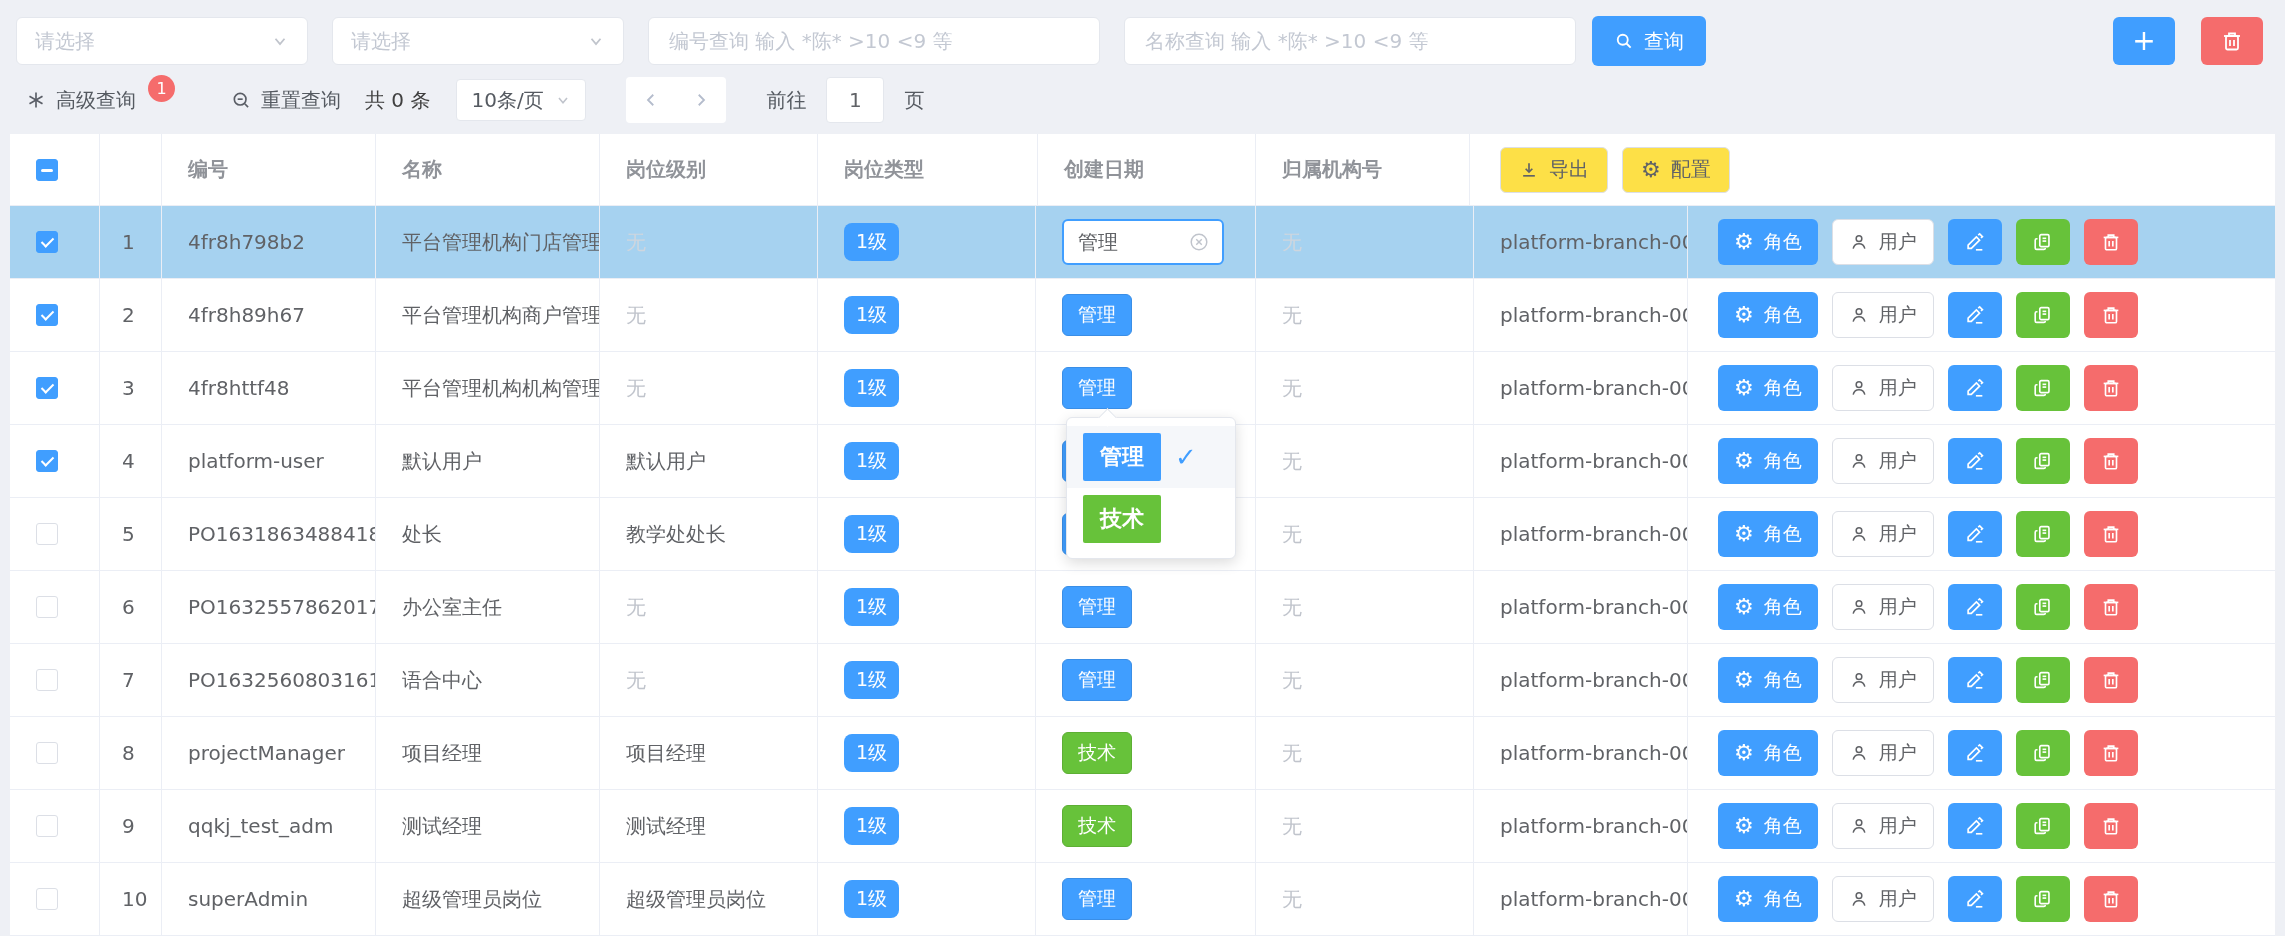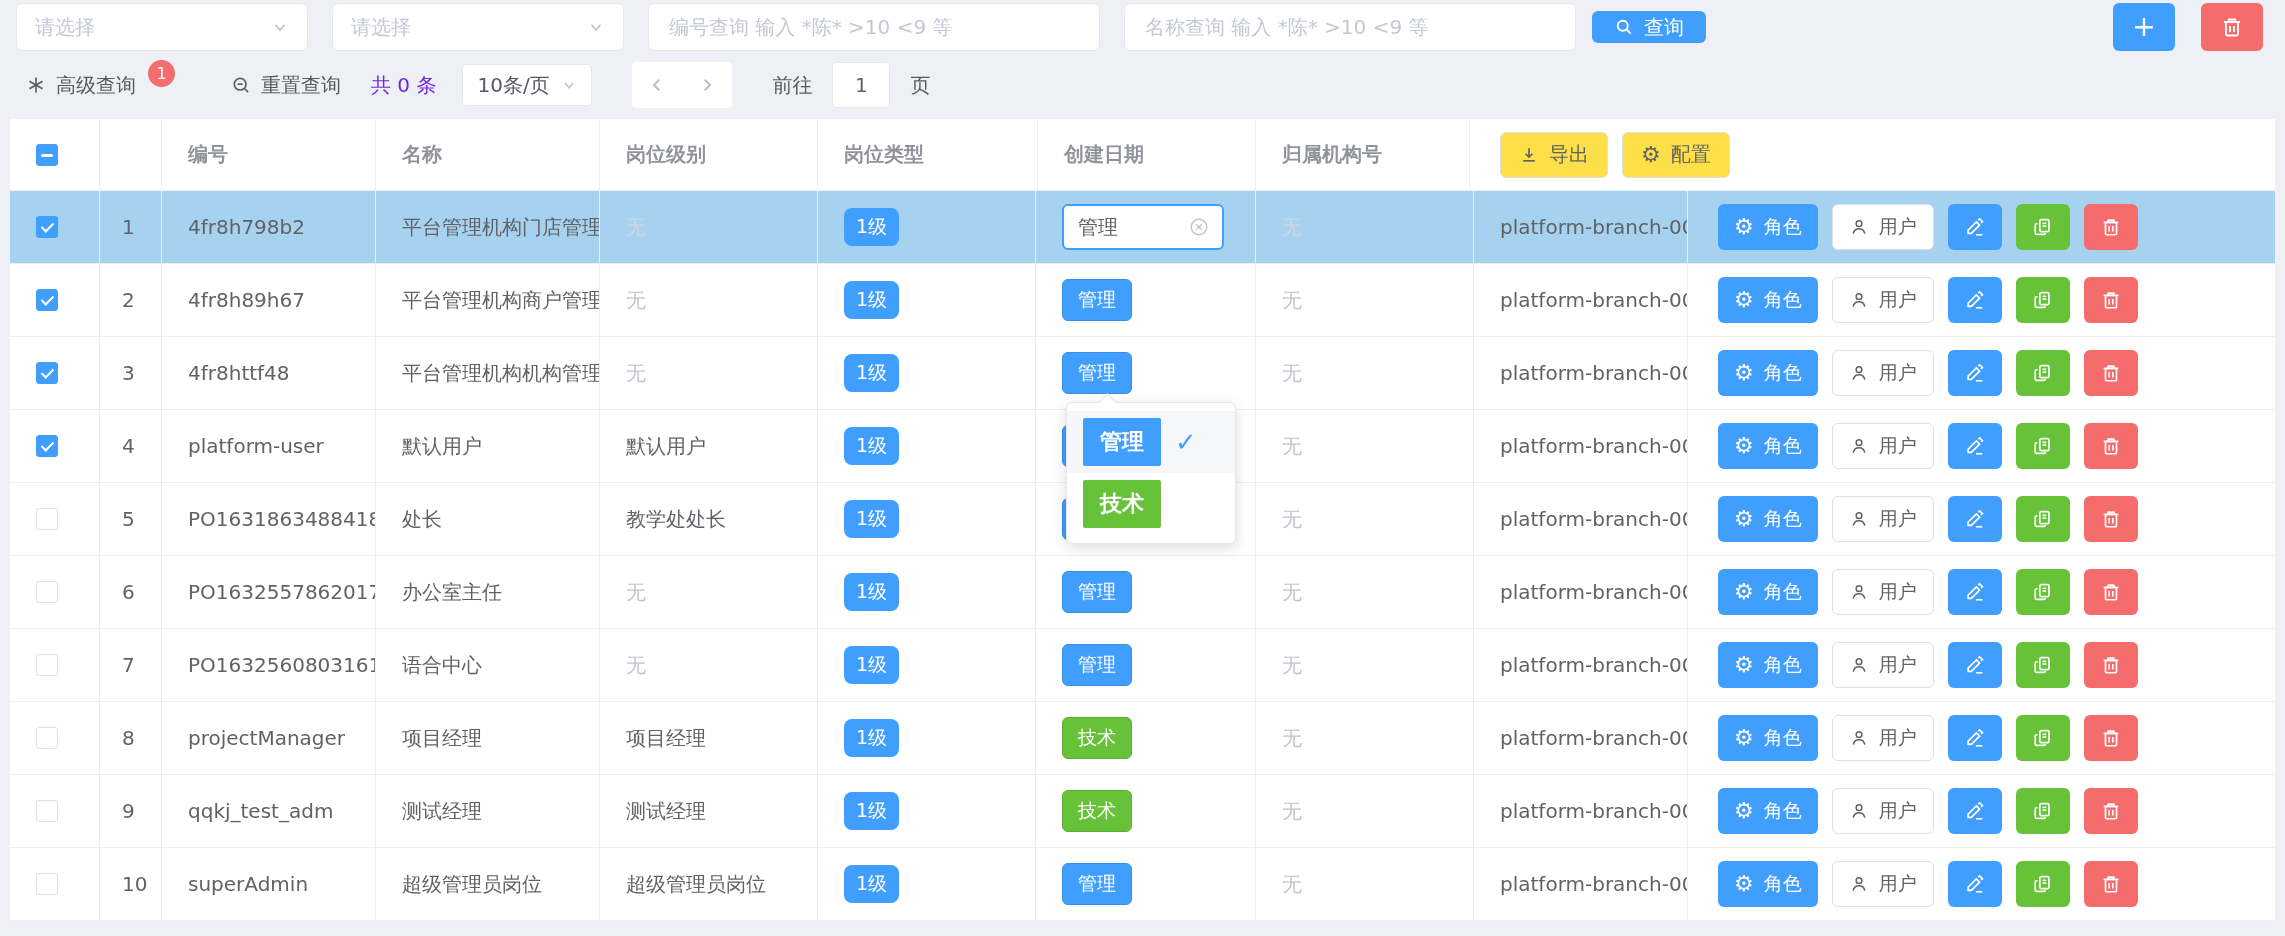--- a/index.html
+++ b/index.html
@@ -13,7 +13,7 @@
   svg { display:block; }
 
   
-  .filter-bar { display:flex; align-items:center; padding:3px 16px 6px 16px; gap:24px; }
+  .filter-bar { display:flex; align-items:center; padding:16px 16px 6px 16px; gap:24px; }
   .control {
     background:#fff; border:1px solid #e4e7ed; border-radius:6px; height:48px;
     display:flex; align-items:center; padding:0 18px;

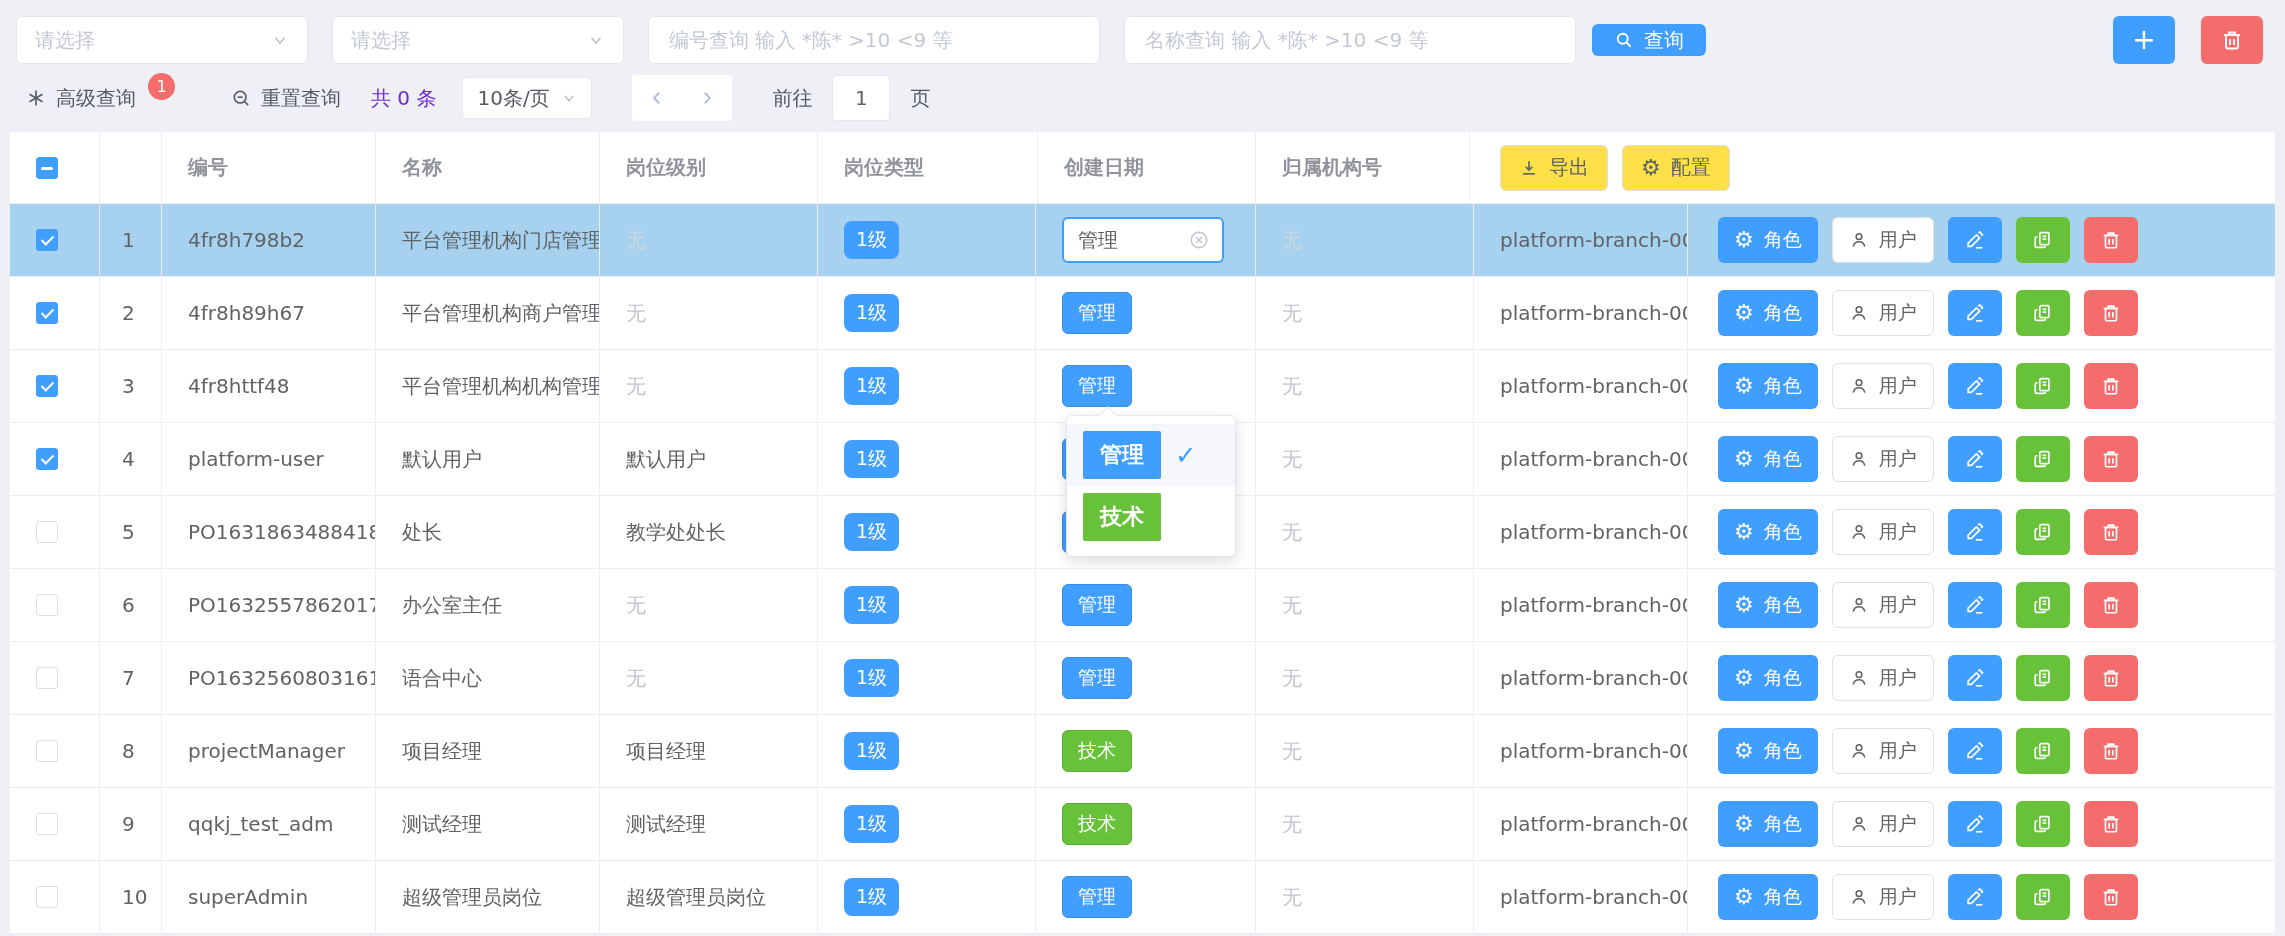--- a/index.html
+++ b/index.html
@@ -26,7 +26,7 @@
   .btn { border:none; cursor:pointer; font:inherit; display:flex; align-items:center; justify-content:center; gap:10px; border-radius:6px; }
   .btn-primary { background:#409eff; color:#fff; }
   .btn-danger  { background:#f56c6c; color:#fff; }
-  .search-btn { height:32px; padding:0 22px; margin-left:-8px;text-align:center; }
+  .search-btn { height:50px; padding:0 22px; margin-left:-8px;text-align:center; }
   .top-actions { margin-left:auto; display:flex; gap:26px; padding-right:6px; }
   .sq-btn { width:62px; height:48px; }
   .plus-glyph { font-size:28px; font-weight:400; line-height:1; }

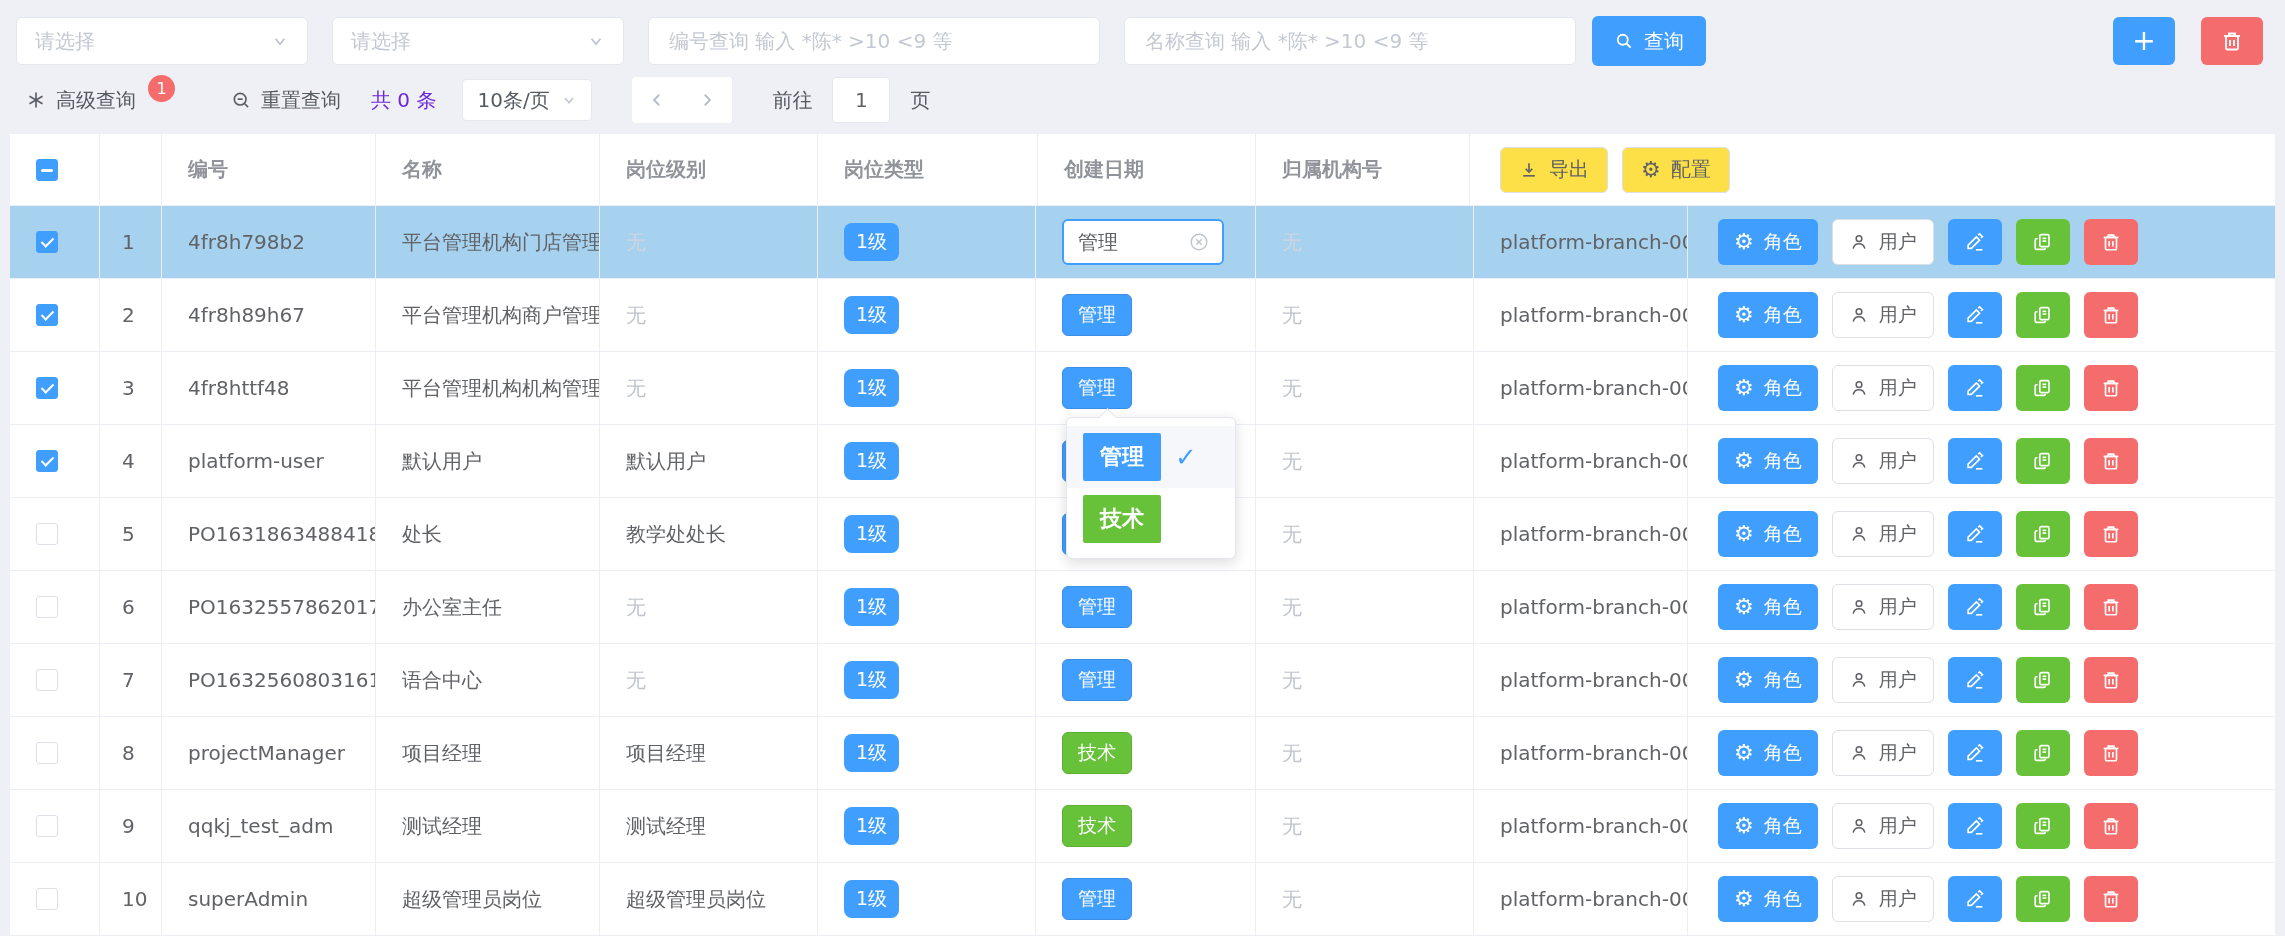--- a/index.html
+++ b/index.html
@@ -40,7 +40,7 @@
     transform:translateY(-12px); margin-left:2px; padding:0 4px;
   }
   .reset-link { margin-left:56px; }
-  .total-text { margin-left:30px; color:#6d28d9; }
+  .total-text { margin-left:24px; color:#404040; }
   .page-size {
     margin-left:26px; width:130px; height:42px; background:#fff; border:1px solid #e4e7ed;
     border-radius:4px; display:flex; align-items:center; justify-content:space-between;

